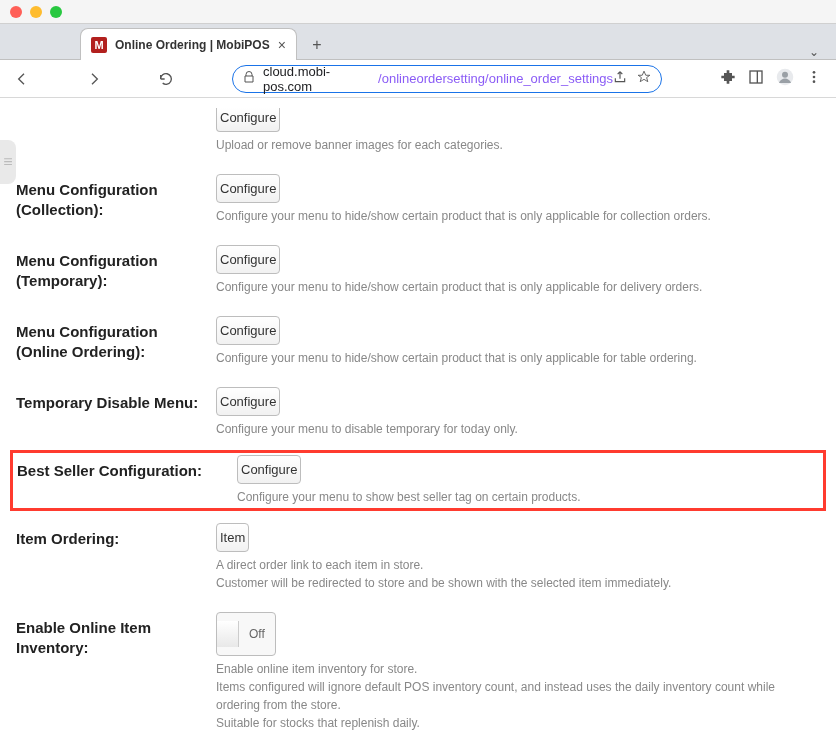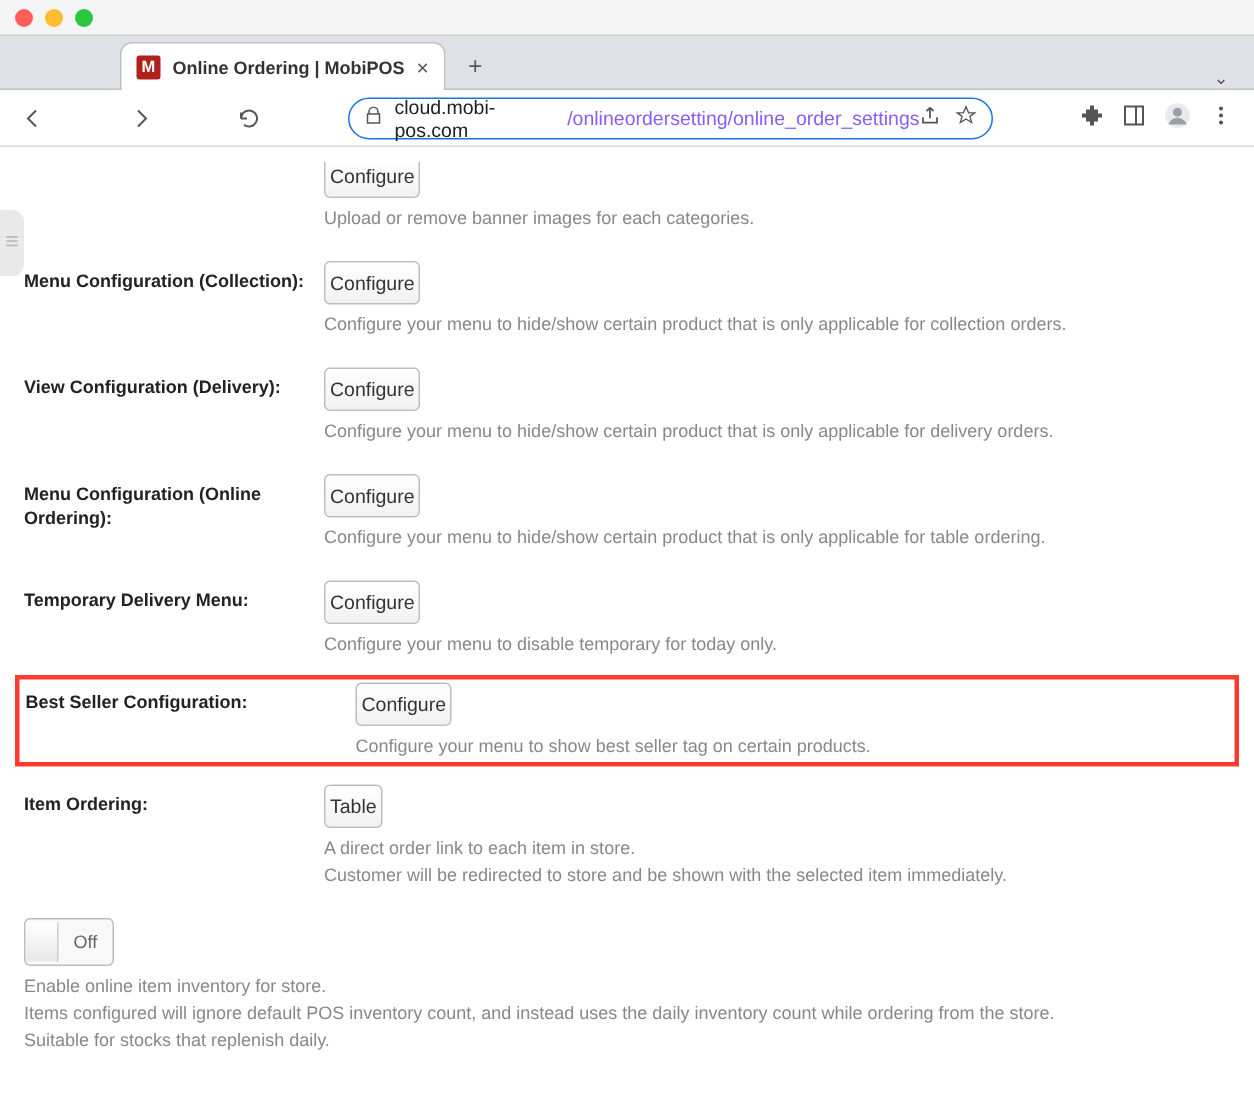--- a/index.html
+++ b/index.html
@@ -35,7 +35,7 @@
     
     .content { padding: 0 16px 20px 16px; }
     .row { display:flex; align-items:flex-start; padding: 10px 0; }
-    .row-label { width:200px; padding-right:10px; font-weight:bold; font-size:12px; color:#222; padding-top:6px; line-height:1.3;}
+    .row-label { width:200px; padding-right:10px; font-weight:bold; font-size:15px; color:#222; padding-top:6px; line-height:1.3;}
     .row-body { flex:1; }
     .cfg-btn { display:inline-block; border:1px solid #bdbdbd; background:linear-gradient(#fff,#f1f1f1); border-radius:4px; padding:6px 3px; font-size:13px; color:#333; cursor:pointer; margin-bottom:4px;}
     .helptext { font-size:12px; color:#888; line-height:1.5; }

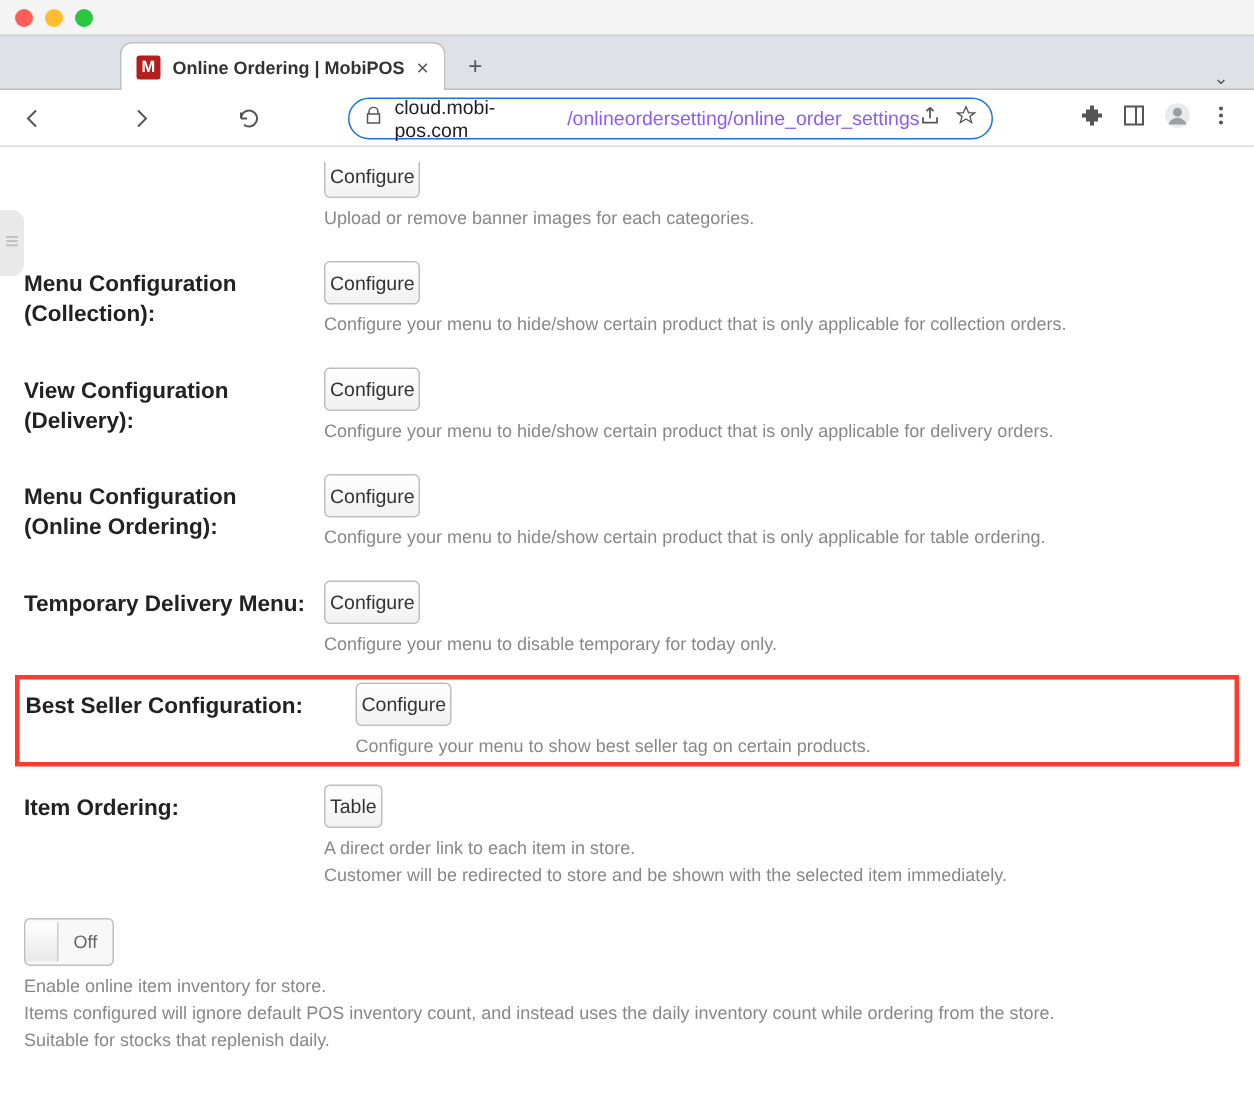--- a/index.html
+++ b/index.html
@@ -140,7 +140,7 @@
         <div class="row-body"><span class="cfg-btn">Configure</span><div class="helptext">Configure your menu to hide/show certain product that is only applicable for collection orders.</div></div>
       </div>
       <div class="row">
-        <div class="row-label">View Configuration (Delivery):</div>
+        <div class="row-label">Menu Configuration (Temporary):</div>
         <div class="row-body"><span class="cfg-btn">Configure</span><div class="helptext">Configure your menu to hide/show certain product that is only applicable for delivery orders.</div></div>
       </div>
       <div class="row">

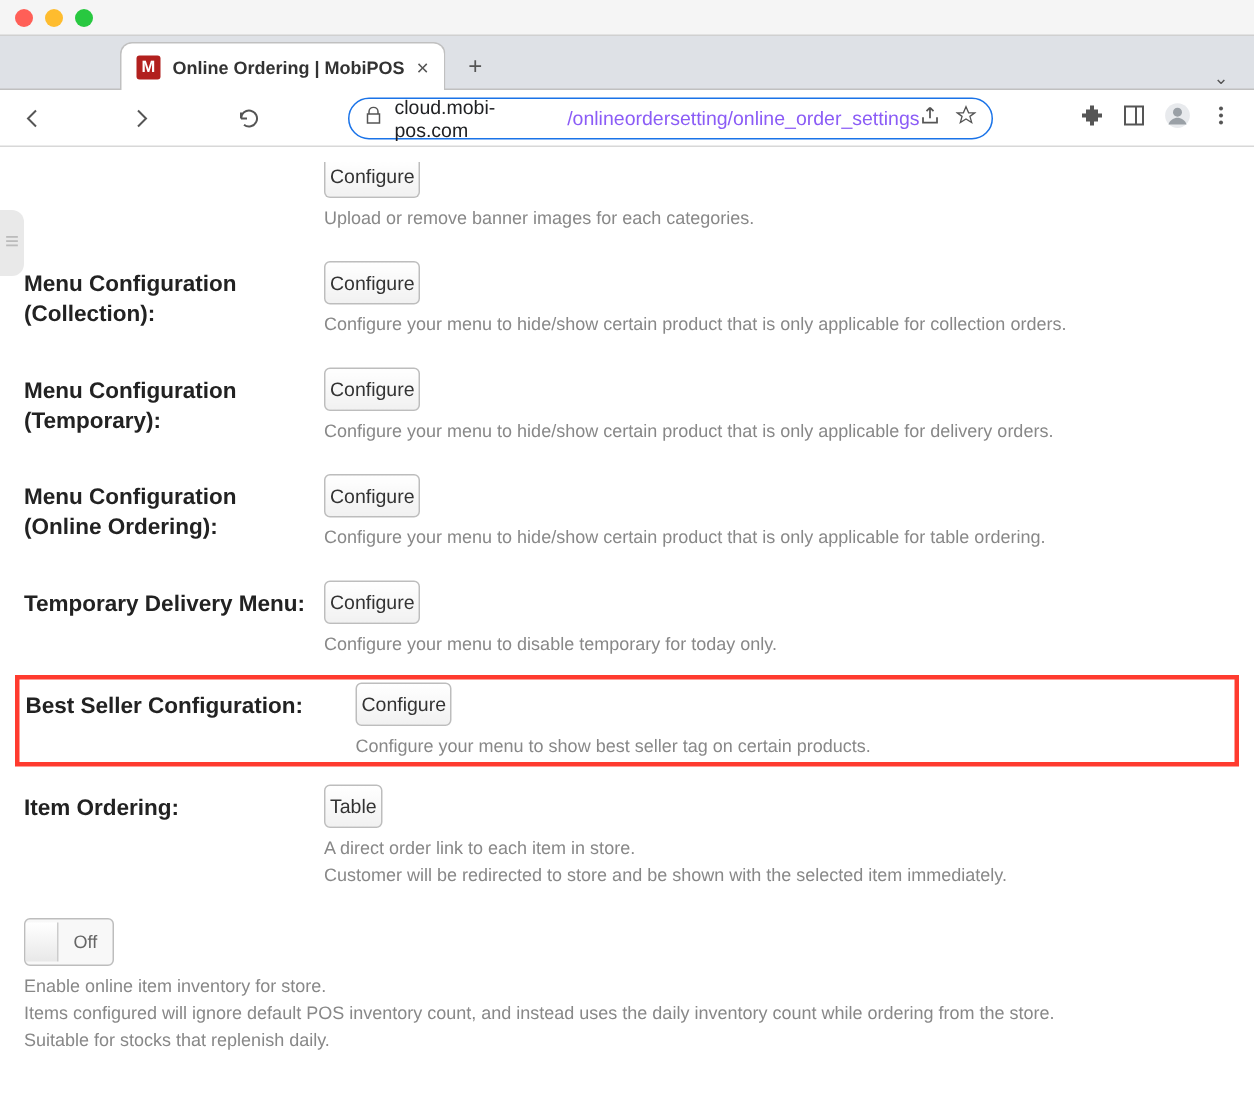--- a/index.html
+++ b/index.html
@@ -148,7 +148,7 @@
         <div class="row-body"><span class="cfg-btn">Configure</span><div class="helptext">Configure your menu to hide/show certain product that is only applicable for table ordering.</div></div>
       </div>
       <div class="row">
-        <div class="row-label">Temporary Delivery Menu:</div>
+        <div class="row-label">Temporary Disable Menu:</div>
         <div class="row-body"><span class="cfg-btn">Configure</span><div class="helptext">Configure your menu to disable temporary for today only.</div></div>
       </div>
       <div class="row highlight-box">

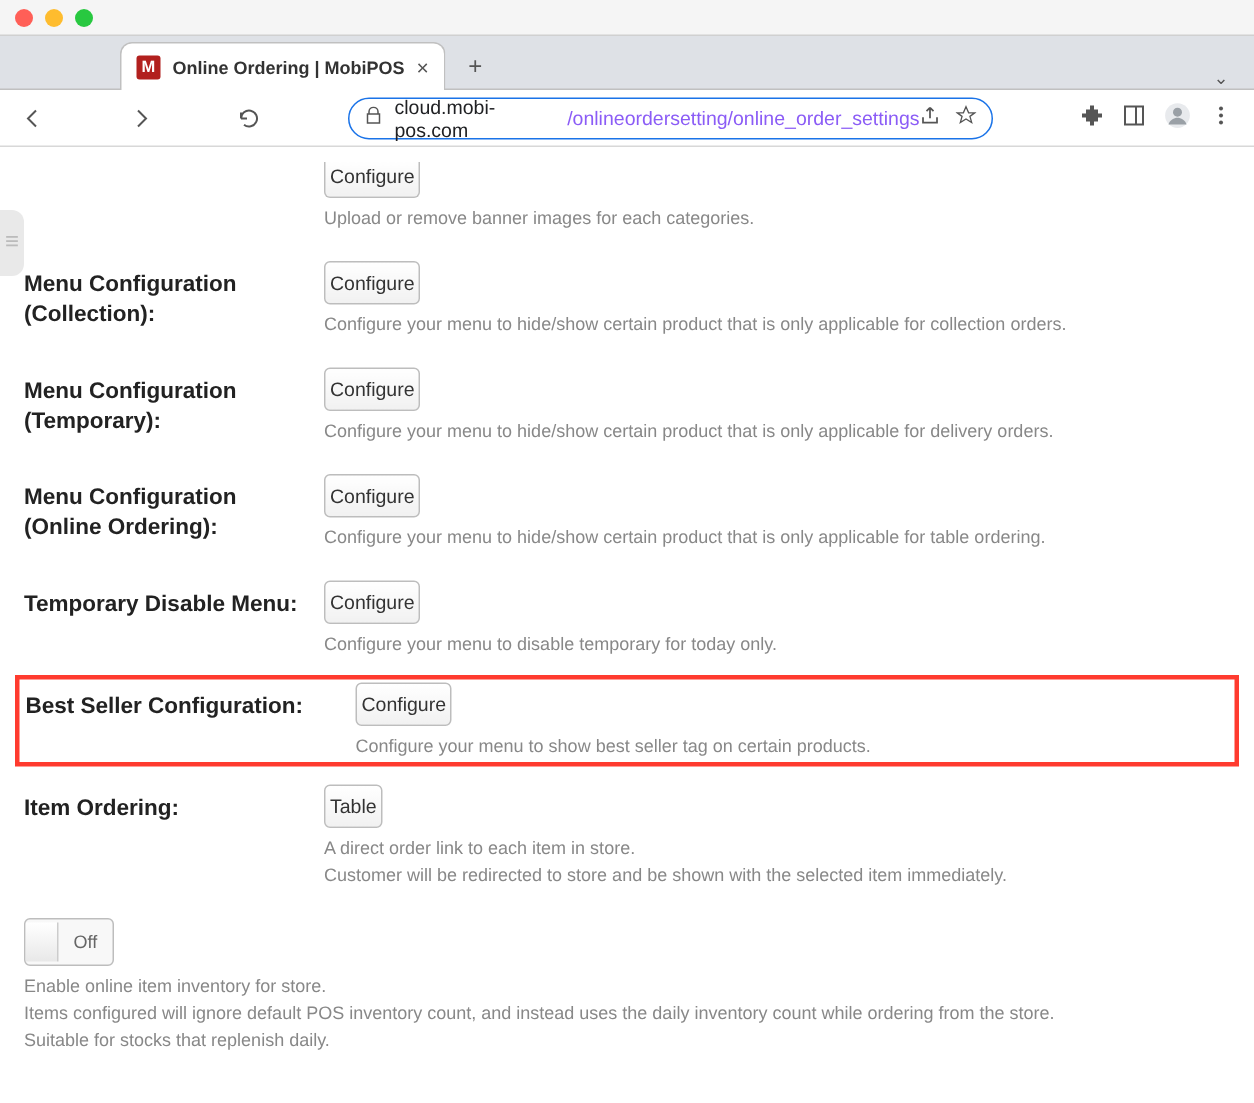--- a/index.html
+++ b/index.html
@@ -157,7 +157,7 @@
       </div>
       <div class="row">
         <div class="row-label">Item Ordering:</div>
-        <div class="row-body"><span class="cfg-btn">Table</span><div class="helptext">A direct order link to each item in store.<br>Customer will be redirected to store and be shown with the selected item immediately.</div></div>
+        <div class="row-body"><span class="cfg-btn">Item</span><div class="helptext">A direct order link to each item in store.<br>Customer will be redirected to store and be shown with the selected item immediately.</div></div>
       </div>
       <div class="row">
         <div class="row-body"><div class="toggle">

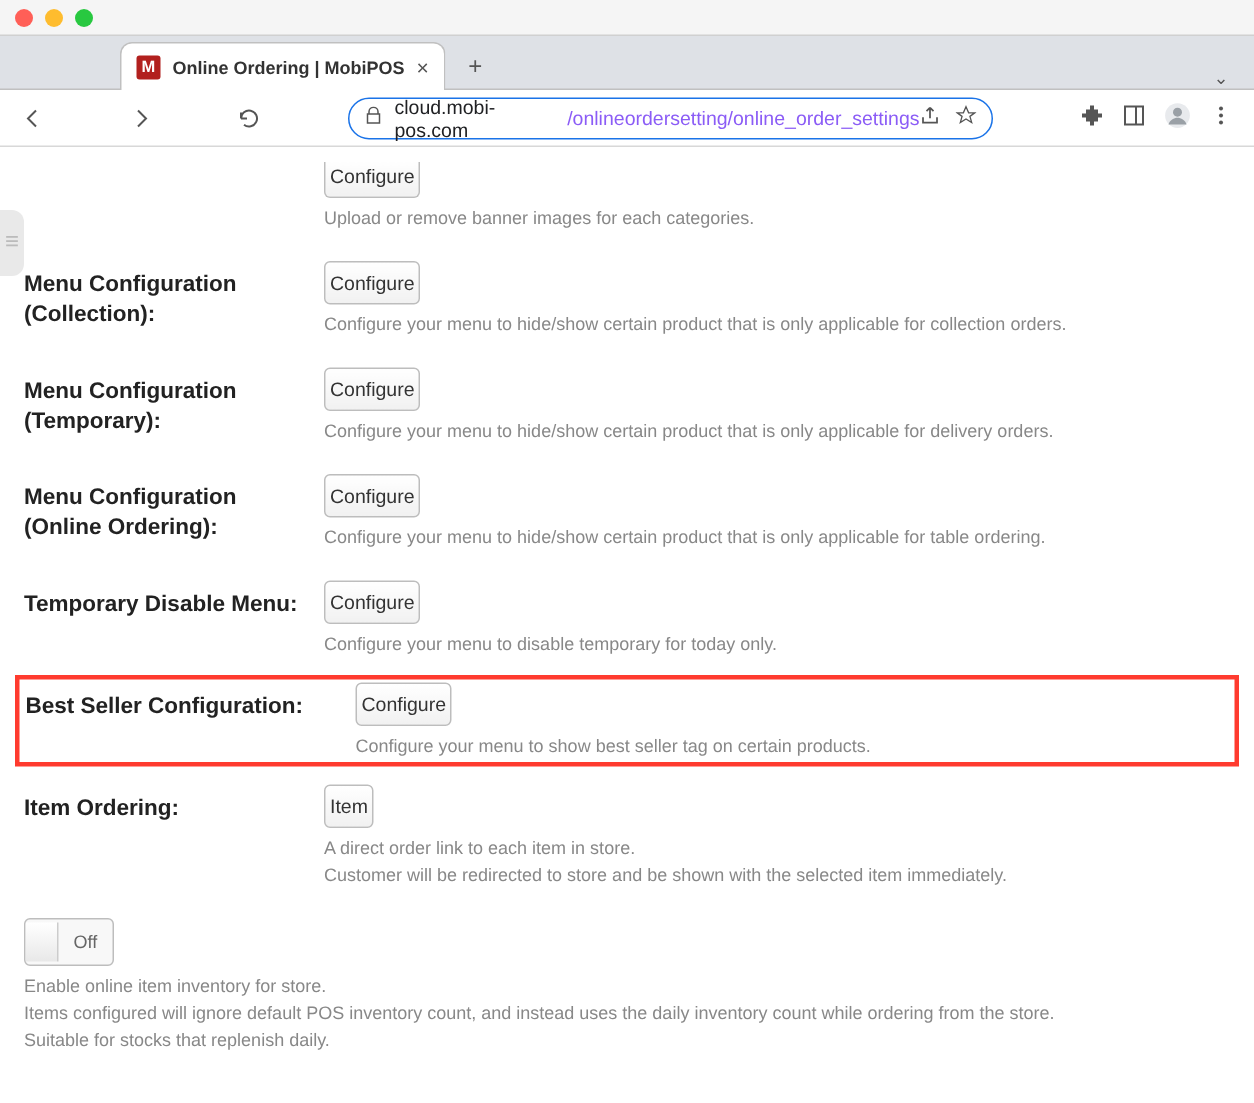--- a/index.html
+++ b/index.html
@@ -160,6 +160,7 @@
         <div class="row-body"><span class="cfg-btn">Item</span><div class="helptext">A direct order link to each item in store.<br>Customer will be redirected to store and be shown with the selected item immediately.</div></div>
       </div>
       <div class="row">
+        <div class="row-label">Enable Online Item Inventory:</div>
         <div class="row-body"><div class="toggle">
             <div class="knob"></div>
             <div class="state">Off</div>

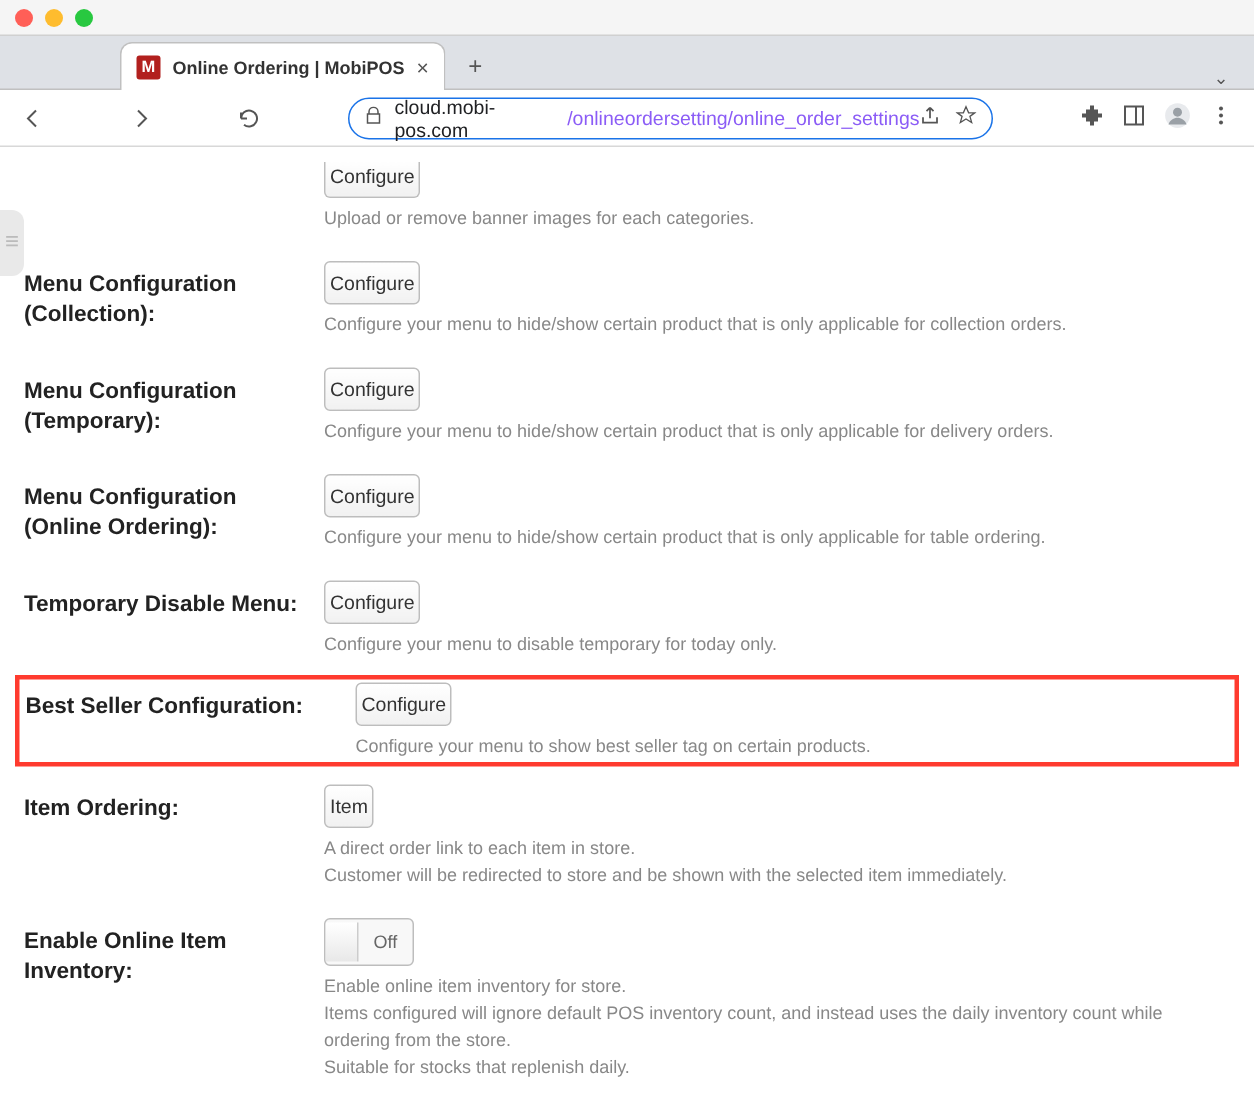--- a/index.html
+++ b/index.html
@@ -40,7 +40,7 @@
     .cfg-btn { display:inline-block; border:1px solid #bdbdbd; background:linear-gradient(#fff,#f1f1f1); border-radius:4px; padding:6px 3px; font-size:13px; color:#333; cursor:pointer; margin-bottom:4px;}
     .helptext { font-size:12px; color:#888; line-height:1.5; }
     
-    .toggle { display:inline-flex; align-items:center; border:1px solid #bdbdbd; border-radius:4px; height:32px; background:#f8f8f8; margin-bottom:4px; cursor:pointer; overflow:hidden;}
+    .toggle { display:inline-flex; align-items:center; border:1px solid #bdbdbd; border-radius:4px; height:44px; background:#f8f8f8; margin-bottom:4px; cursor:pointer; overflow:hidden;}
     .toggle .knob { width:22px; height:26px; background:linear-gradient(#fff,#e8e8e8); border-right:1px solid #ccc;}
     .toggle .state { padding:0 10px; font-size:12px; color:#666;}
     

